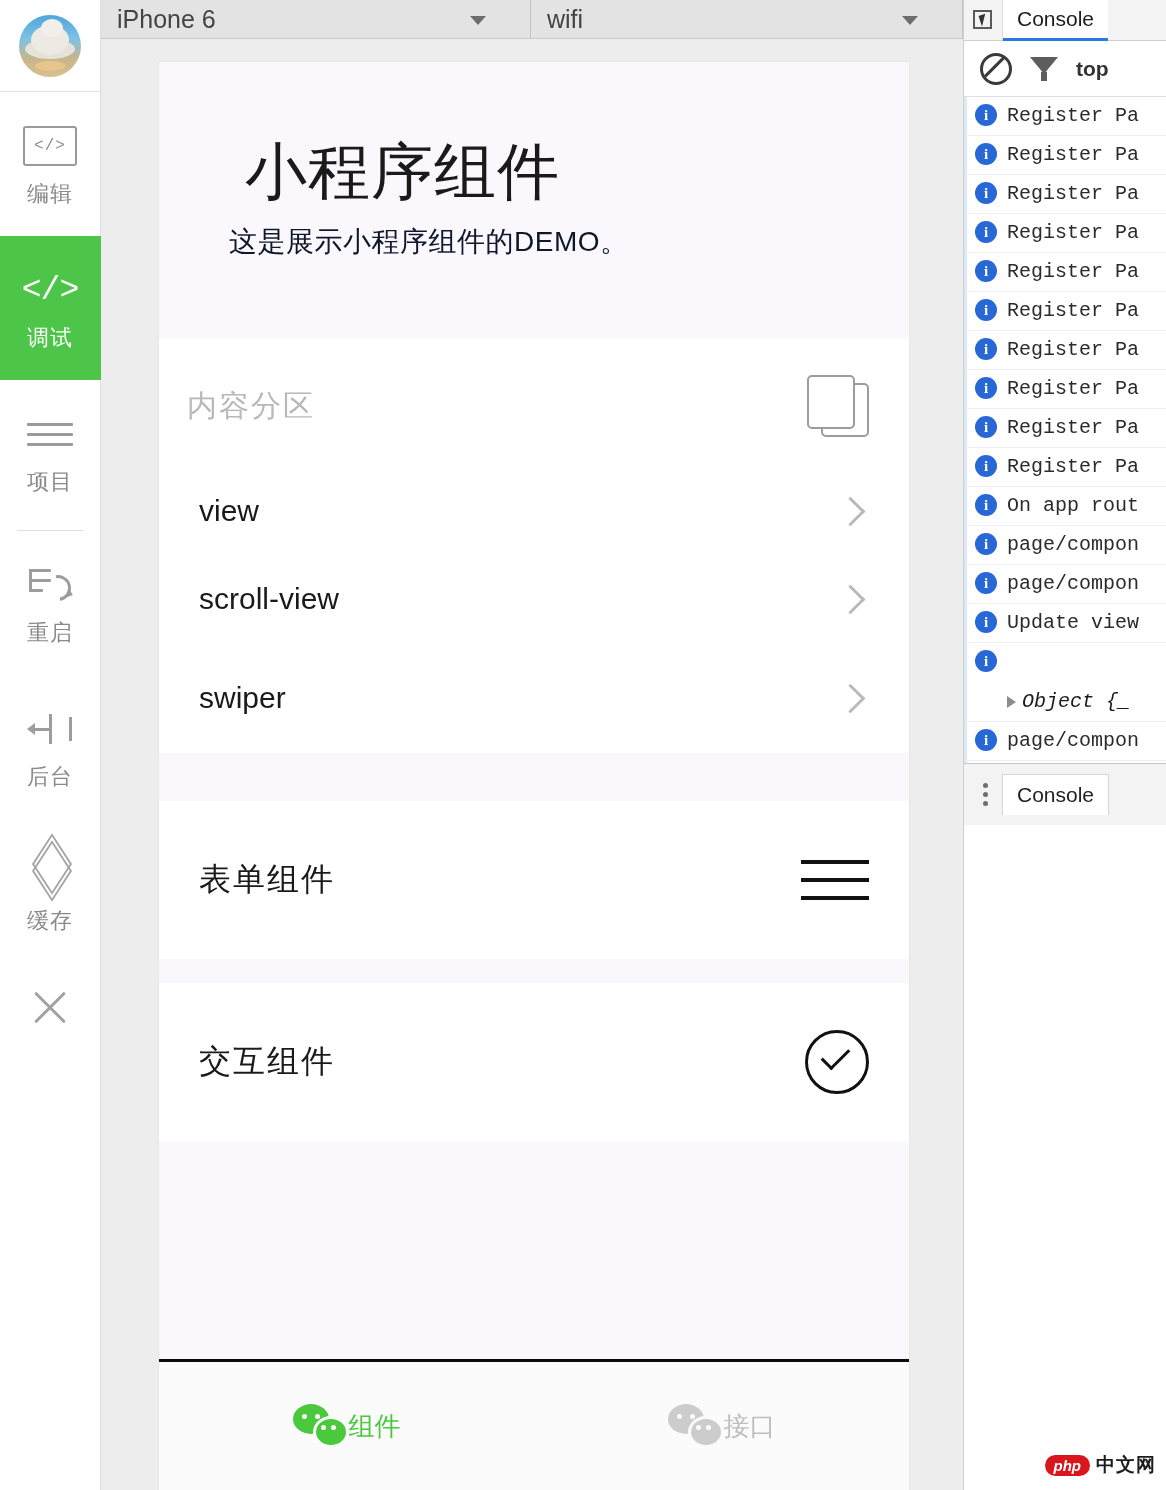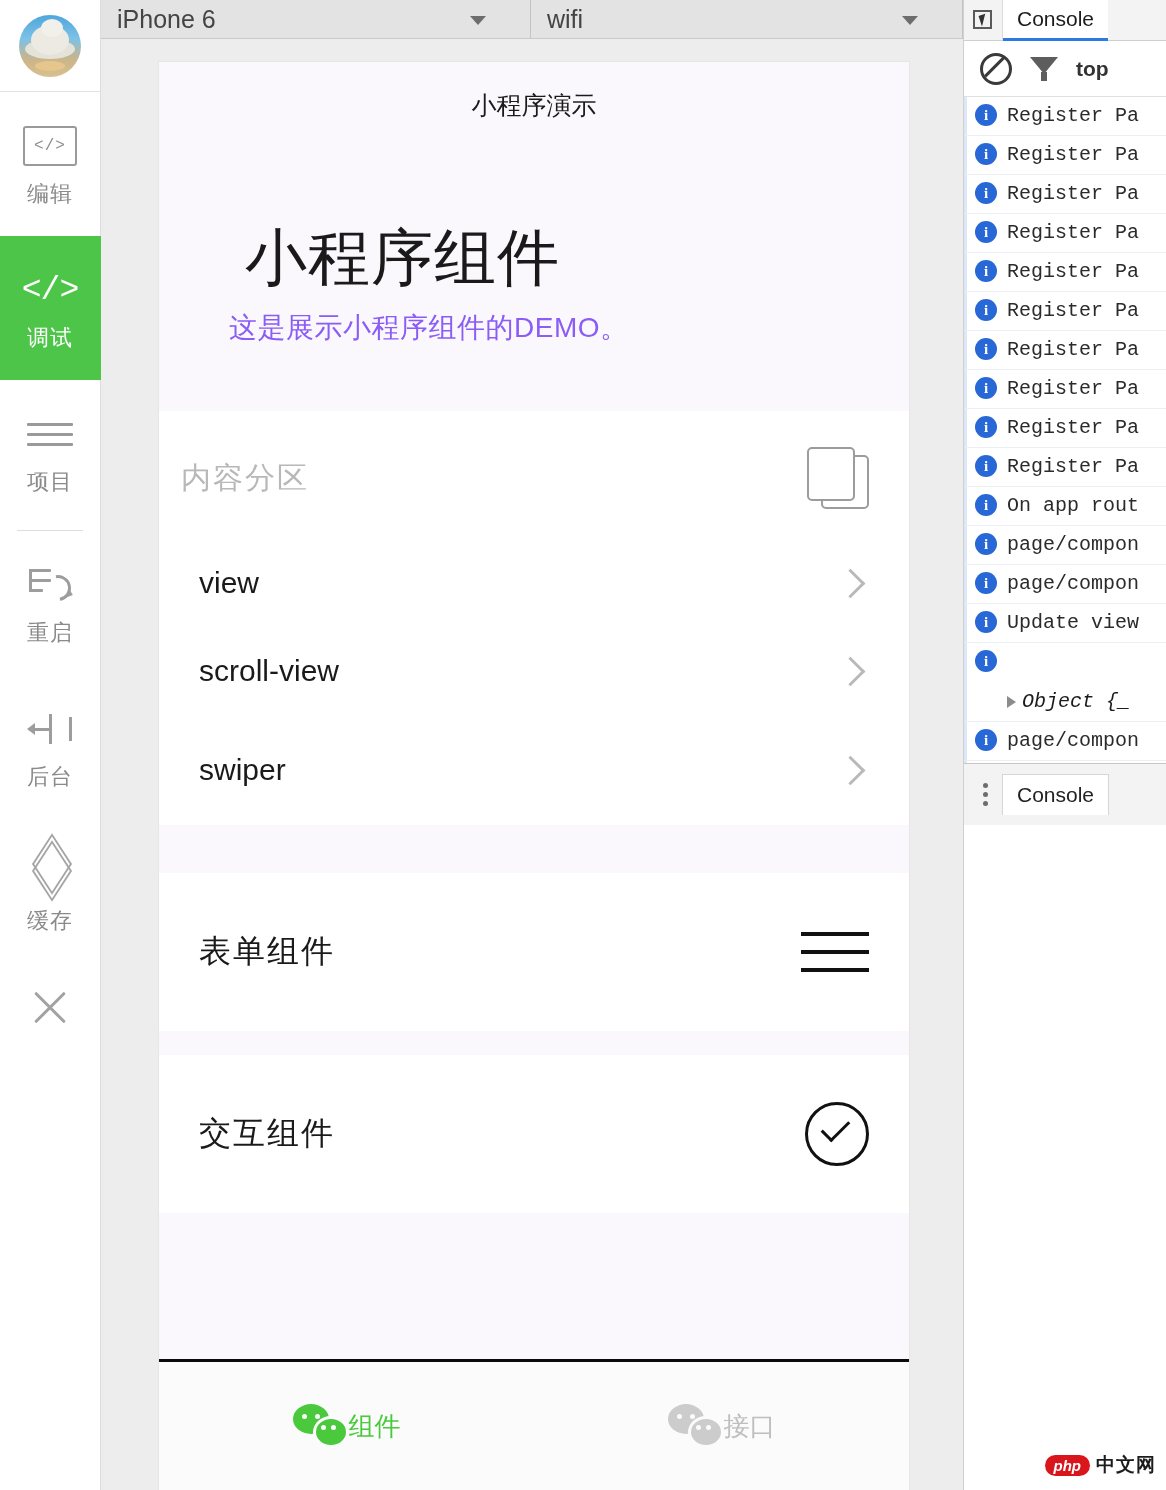--- a/index.html
+++ b/index.html
@@ -401,9 +401,6 @@
 
     <div class="phone">
 
-      <div class="phone-nav">
-        <span>小程序演示</span>
-      </div>
 
       <div class="hero">
         <h1>小程序组件</h1>

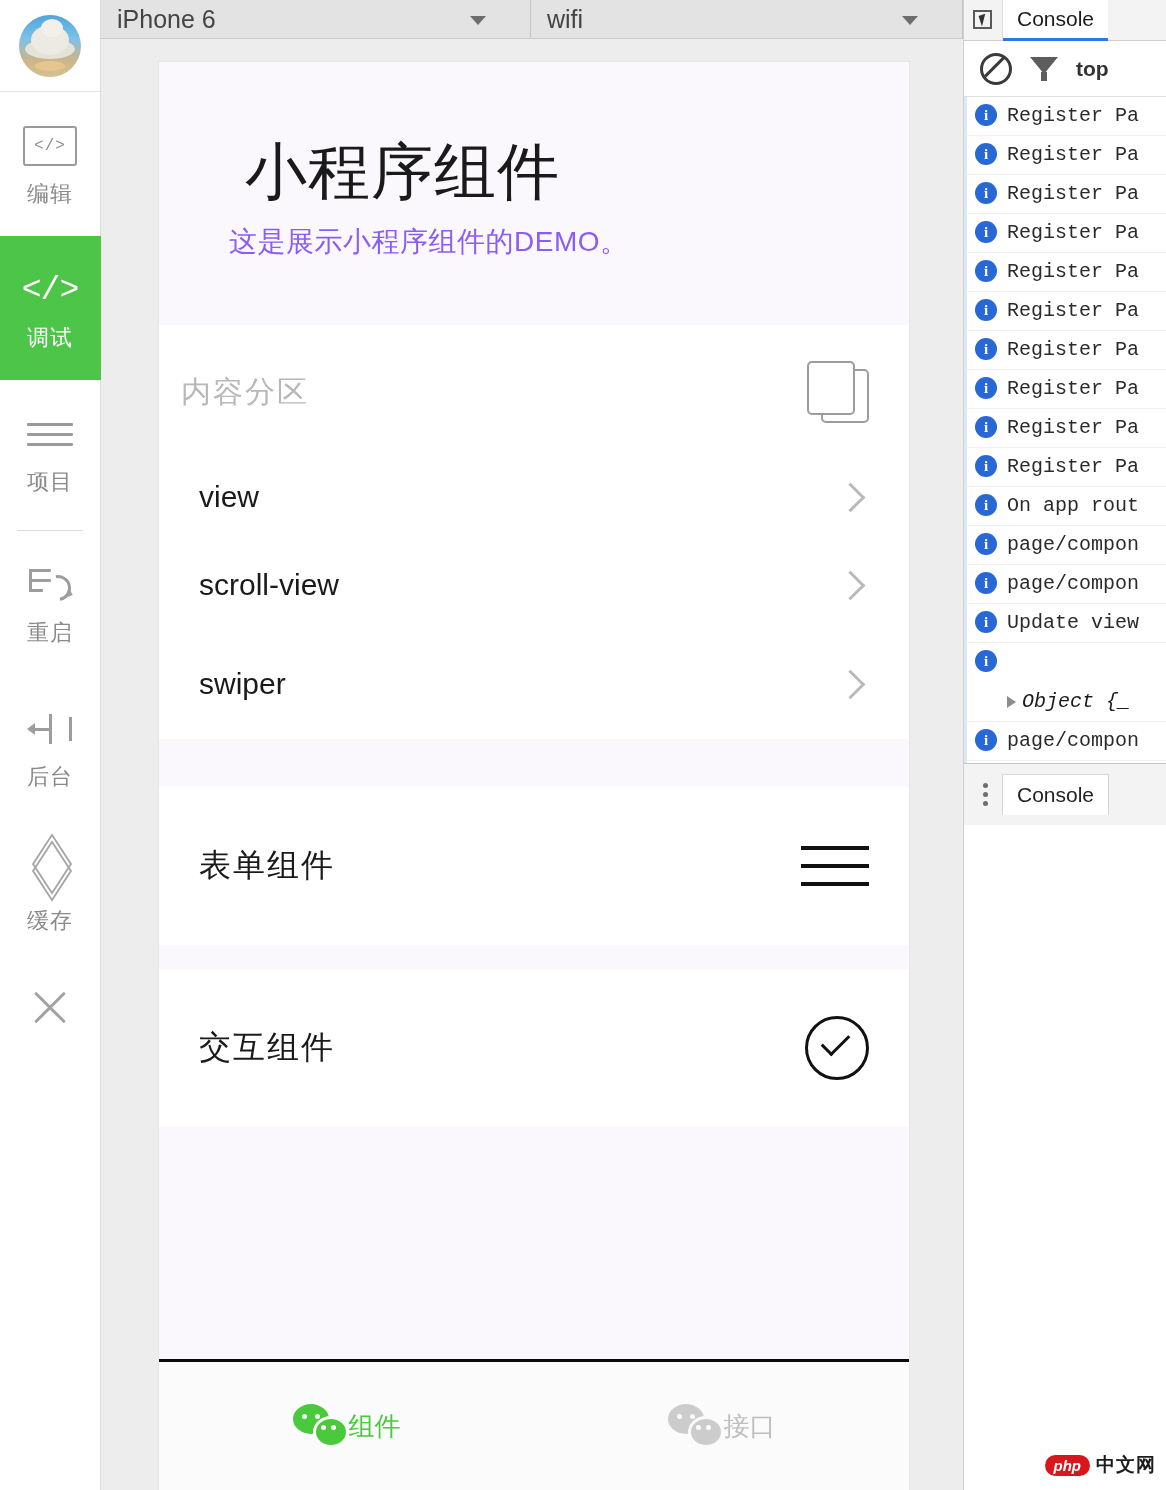--- a/index.html
+++ b/index.html
@@ -137,7 +137,7 @@
     margin:16px;font-size:62px;font-weight:400;color:#1a1a1a;letter-spacing:1px;line-height:1.15;
   }
   .hero p{
-    margin:14px 0 0 0;font-size:28px;color:#8b5cf6;font-weight:400;letter-spacing:0.5px;
+    margin:14px 0 14px 0;font-size:28px;color:#0f172a;font-weight:400;letter-spacing:0.5px;
   }
 
   .card{background:#ffffff;}

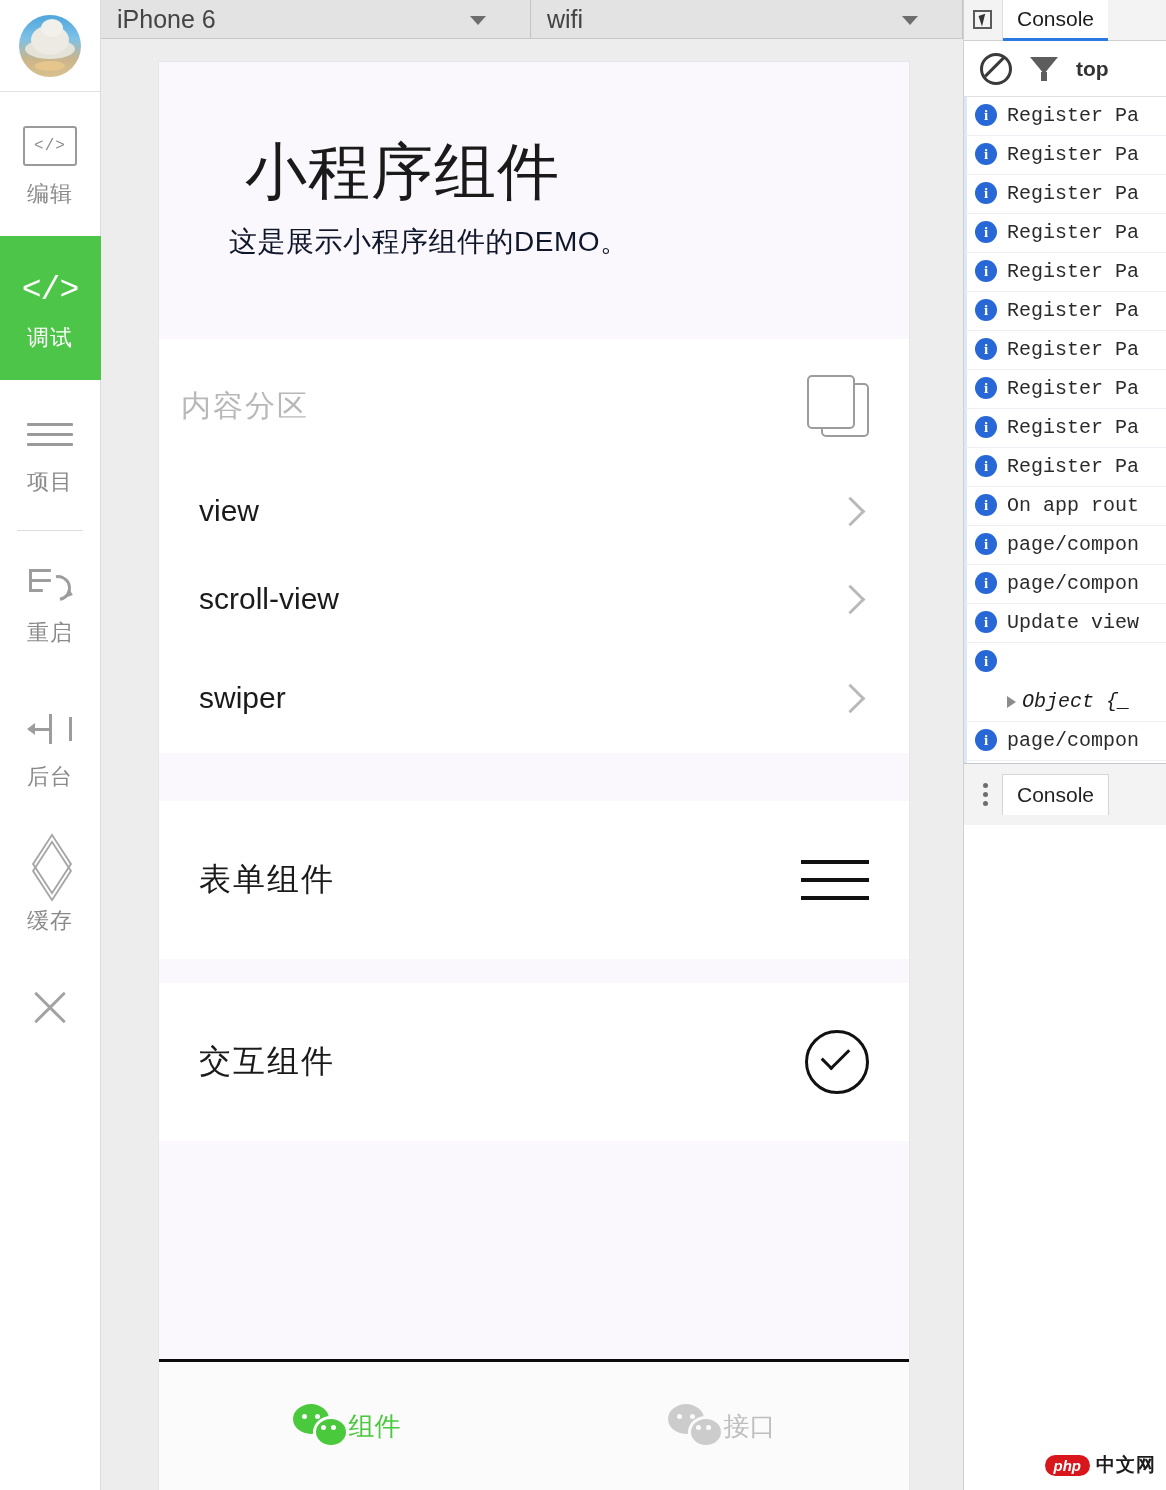--- a/index.html
+++ b/index.html
@@ -145,7 +145,7 @@
 
   .sec-head{
     display:flex;align-items:center;justify-content:space-between;
-    padding:36px 40px 30px 22px;
+    padding:36px 40px 30px 28px;
     gap:36px;
   }
   .sec-head .t{font-size:30px;color:#b8b8b8;letter-spacing:2px;}

